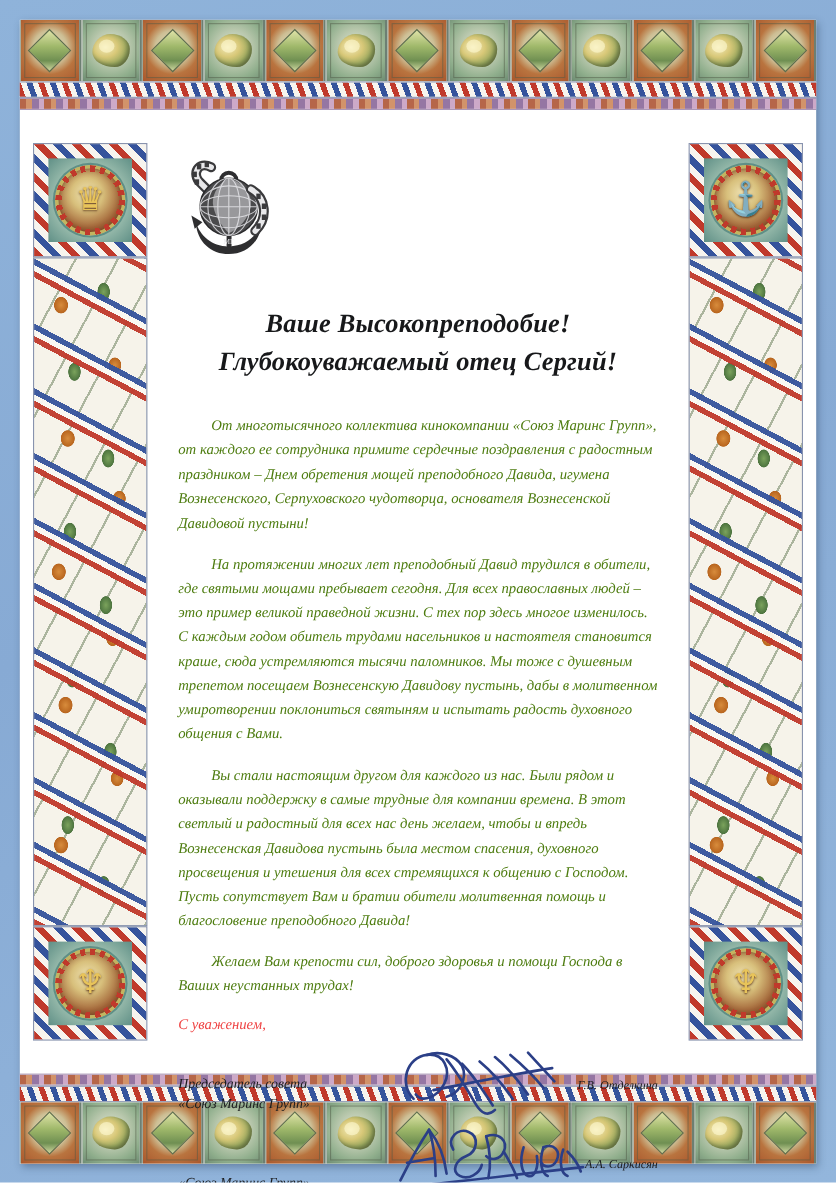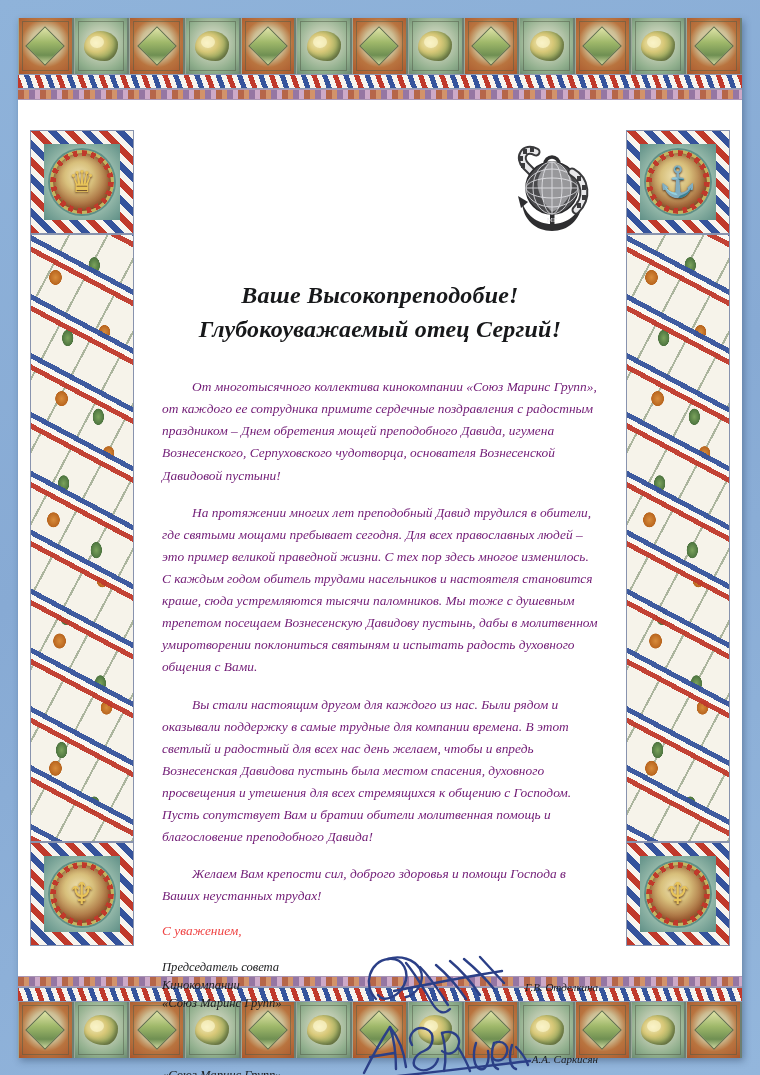--- a/index.html
+++ b/index.html
@@ -225,7 +225,7 @@
   
   #logo-wrap {
     display: flex;
-    justify-content: flex-end;
+    justify-content: flex-start;
     margin-top: 14px;
     margin-bottom: 38px;
   }

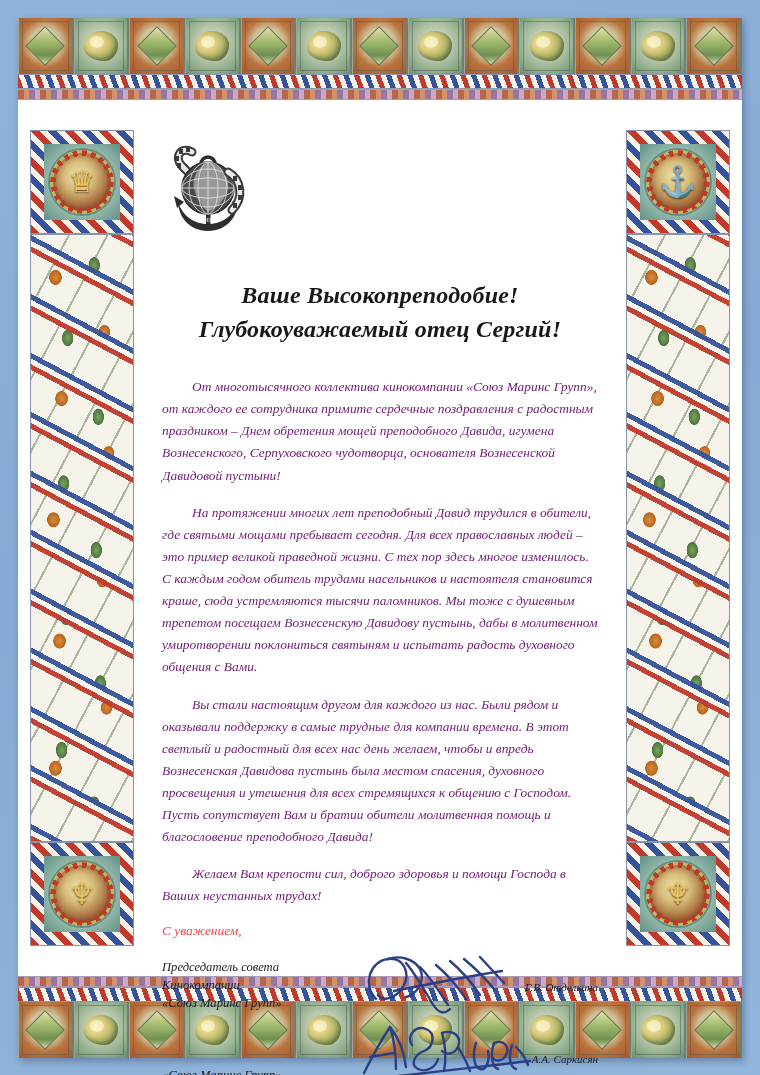--- a/index.html
+++ b/index.html
@@ -247,7 +247,7 @@
     font-style: italic;
     font-size: 13.4px;
     line-height: 1.65;
-    color: #701a75;
+    color: #4d7c0f;
     text-indent: 30px;
     margin-bottom: 15px;
     text-align: left;

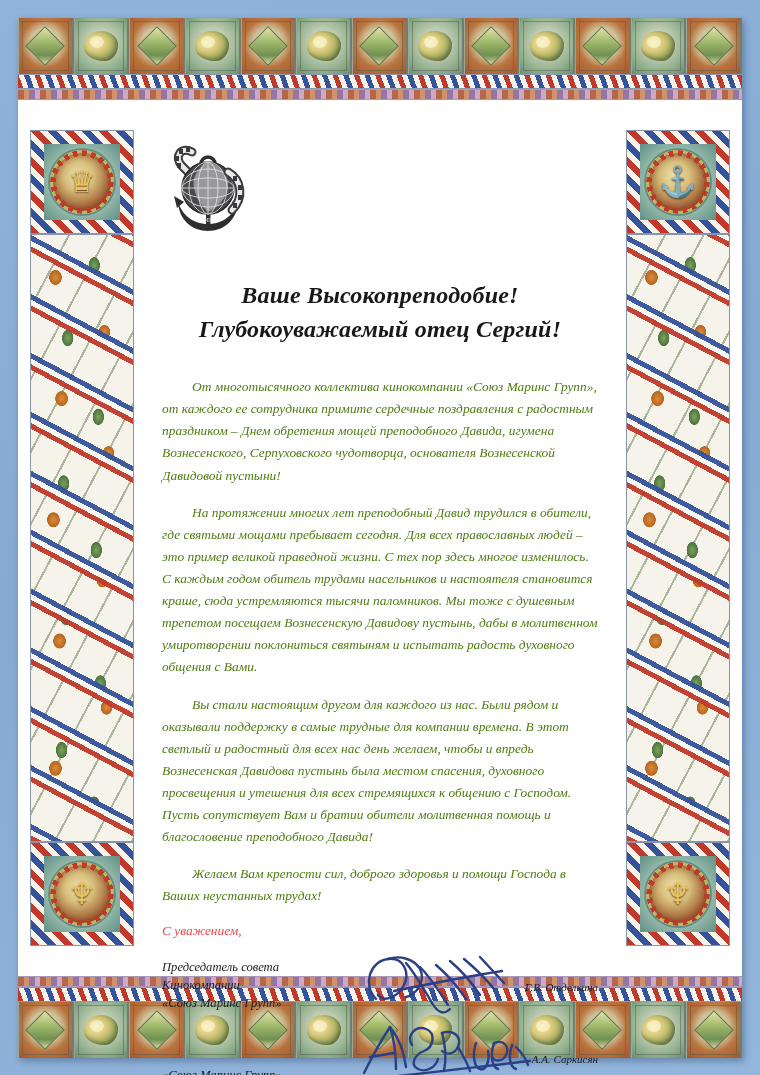--- a/index.html
+++ b/index.html
@@ -512,7 +512,6 @@
     <div class="sigblock">
       <div class="sig-title">
         <div>Председатель совета</div>
-        <div>Кинокомпании</div>
         <div>«Союз Маринс Групп»</div>
       </div>
       <div class="sig-mid">

